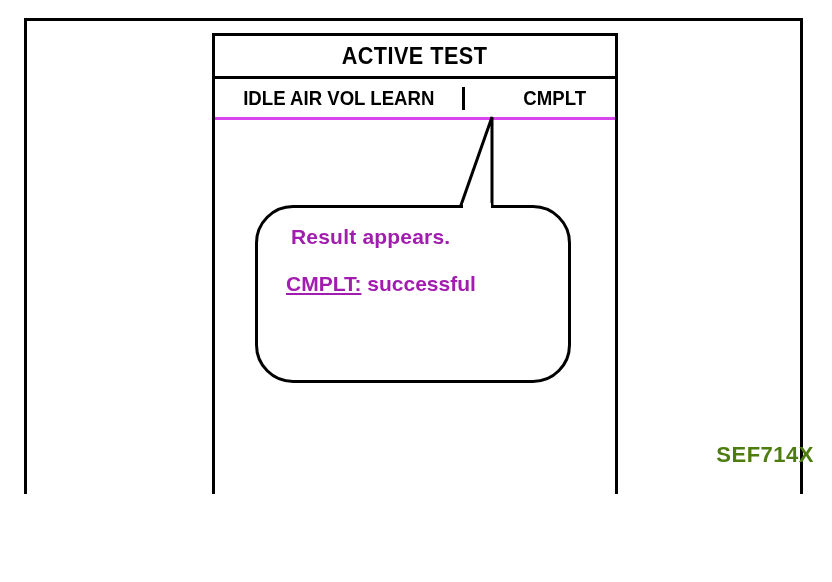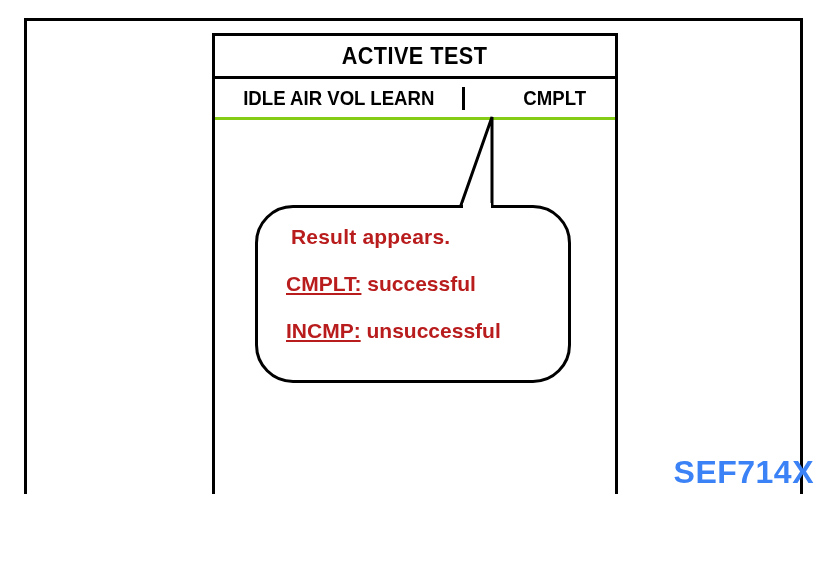--- a/index.html
+++ b/index.html
@@ -71,7 +71,7 @@
     top: 43px;
     right: 0;
     height: 41px;
-    border-bottom: 3px solid #84cc16;
+    border-bottom: 3px solid #d946ef;
     box-sizing: border-box;
     display: flex;
     align-items: center;

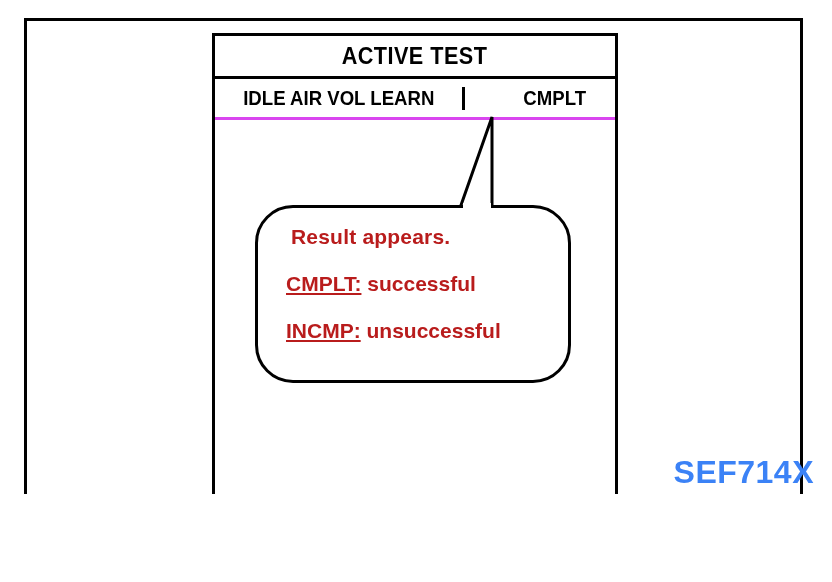--- a/index.html
+++ b/index.html
@@ -145,7 +145,7 @@
     right: 14px;
   }
   .callout-line {
-    color: #b91c1c;
+    color: #a21caf;
     font-size: 21px;
     white-space: nowrap;
     line-height: 1;

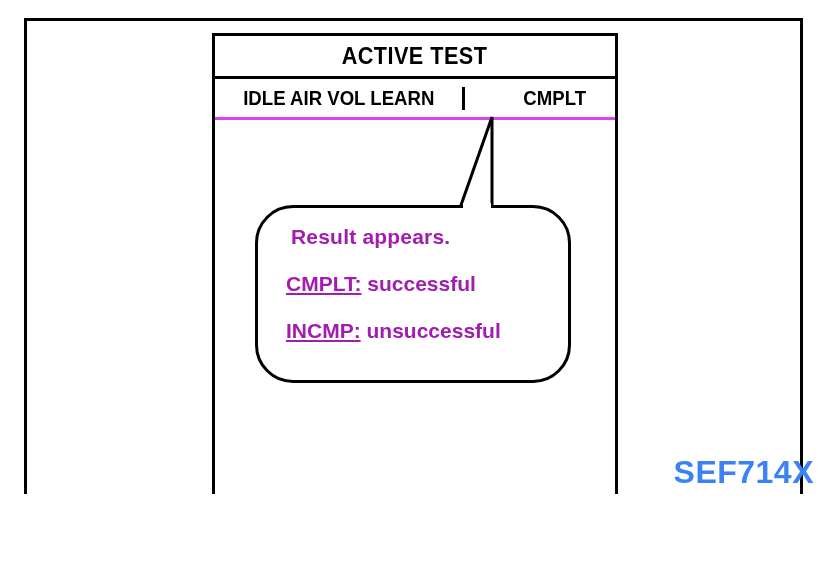--- a/index.html
+++ b/index.html
@@ -213,9 +213,6 @@
       <div class="callout-line">
         <span class="callout-key">CMPLT:</span><span class="callout-val"> successful</span>
       </div>
-      <div class="callout-line">
-        <span class="callout-key">INCMP:</span><span class="callout-val"> unsuccessful</span>
-      </div>
     </div>
   </div>
 

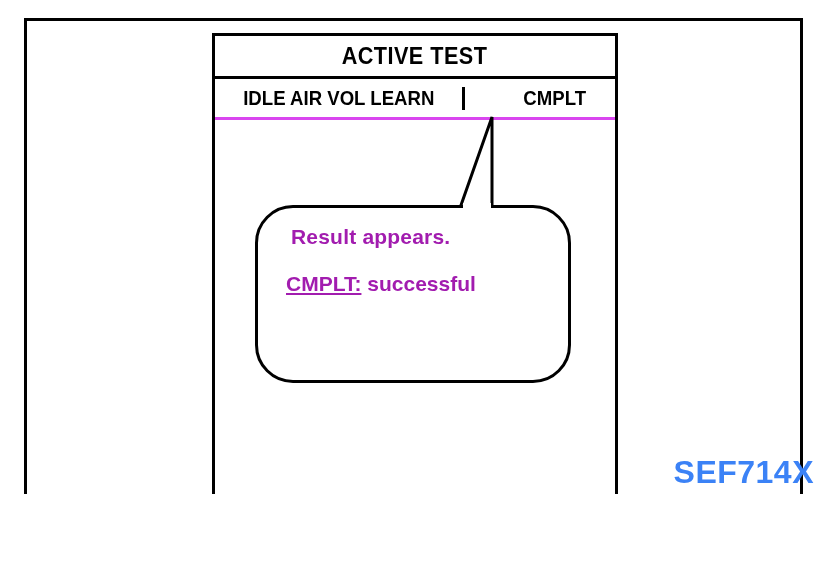--- a/index.html
+++ b/index.html
@@ -170,11 +170,11 @@
   #figure-id {
     position: absolute;
     right: 18px;
-    bottom: 3px;
-    font-size: 32px;
+    bottom: 26px;
+    font-size: 22px;
     font-weight: bold;
     letter-spacing: 0.5px;
-    color: #3b82f6;
+    color: #4d7c0f;
     white-space: nowrap;
   }
 </style>

